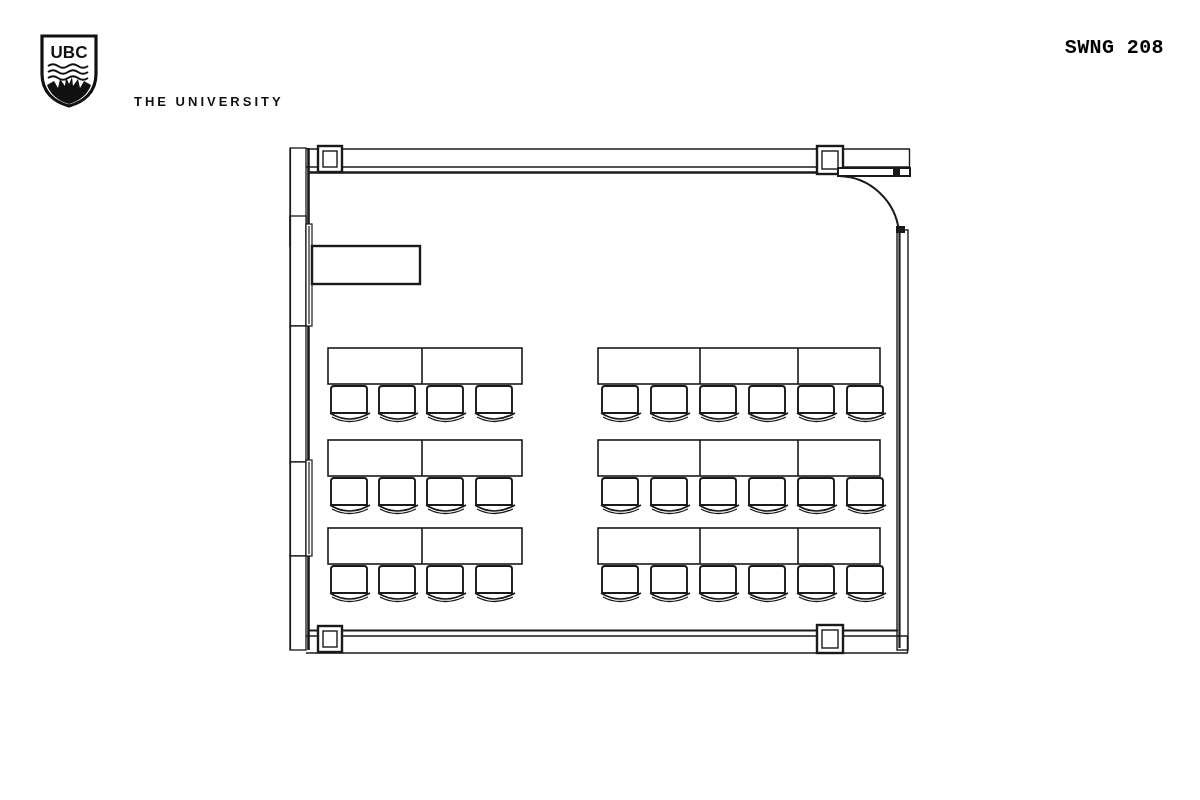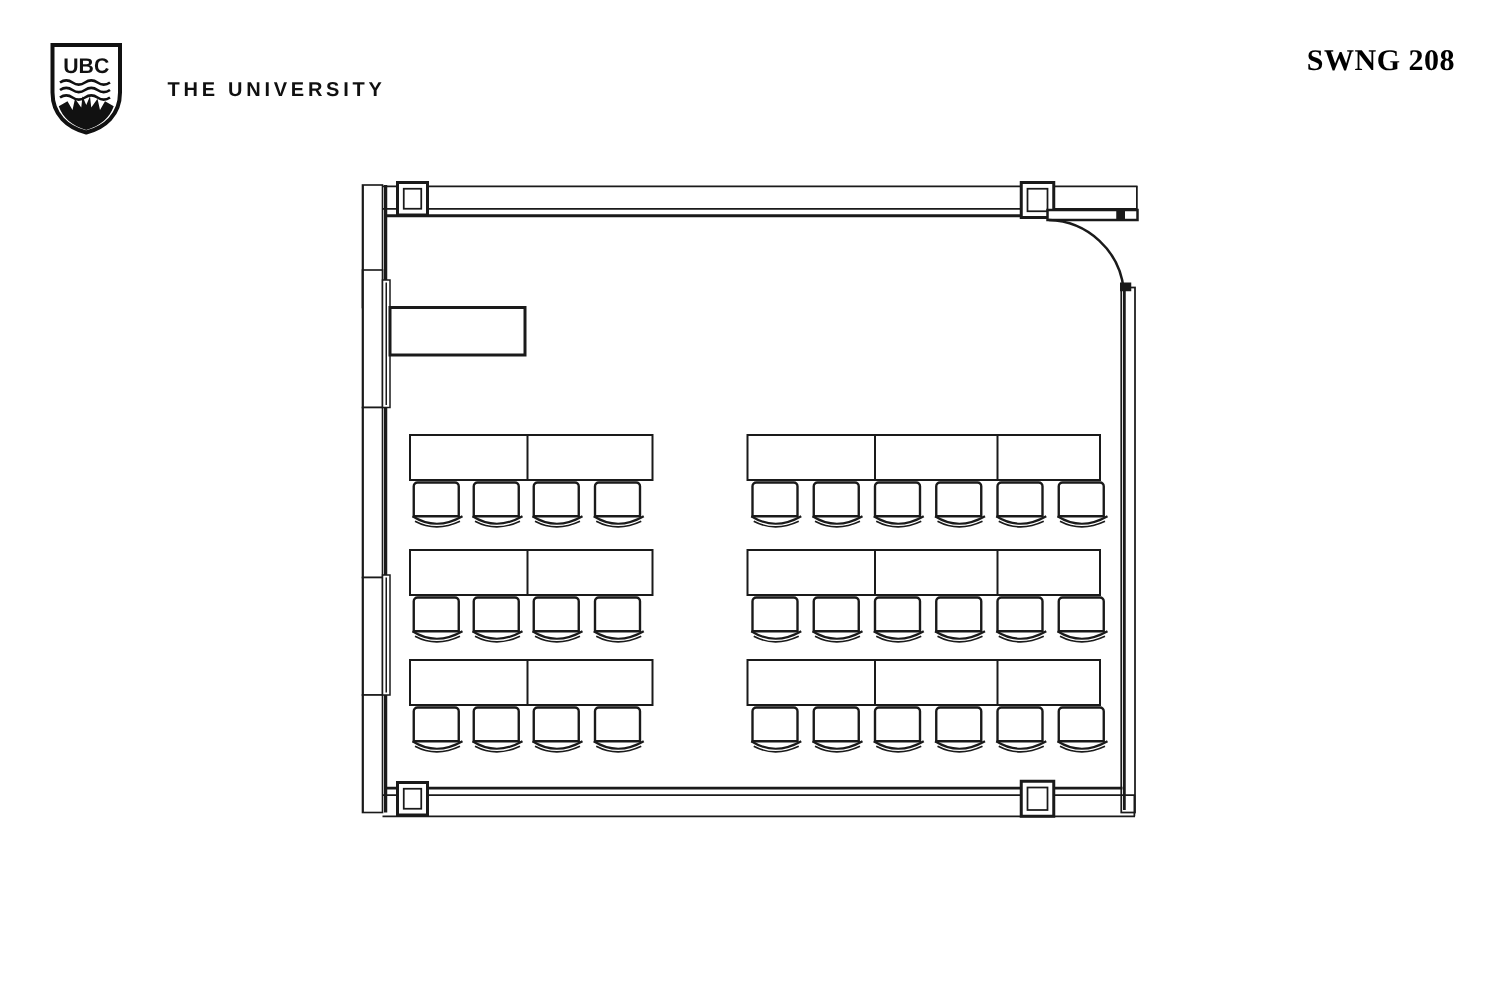--- a/index.html
+++ b/index.html
@@ -28,7 +28,7 @@
     left: 40px;
     top: 34px;
     display: flex;
-    align-items: center;
+    align-items: flex-end;
   }
   #shield {
     width: 58px;

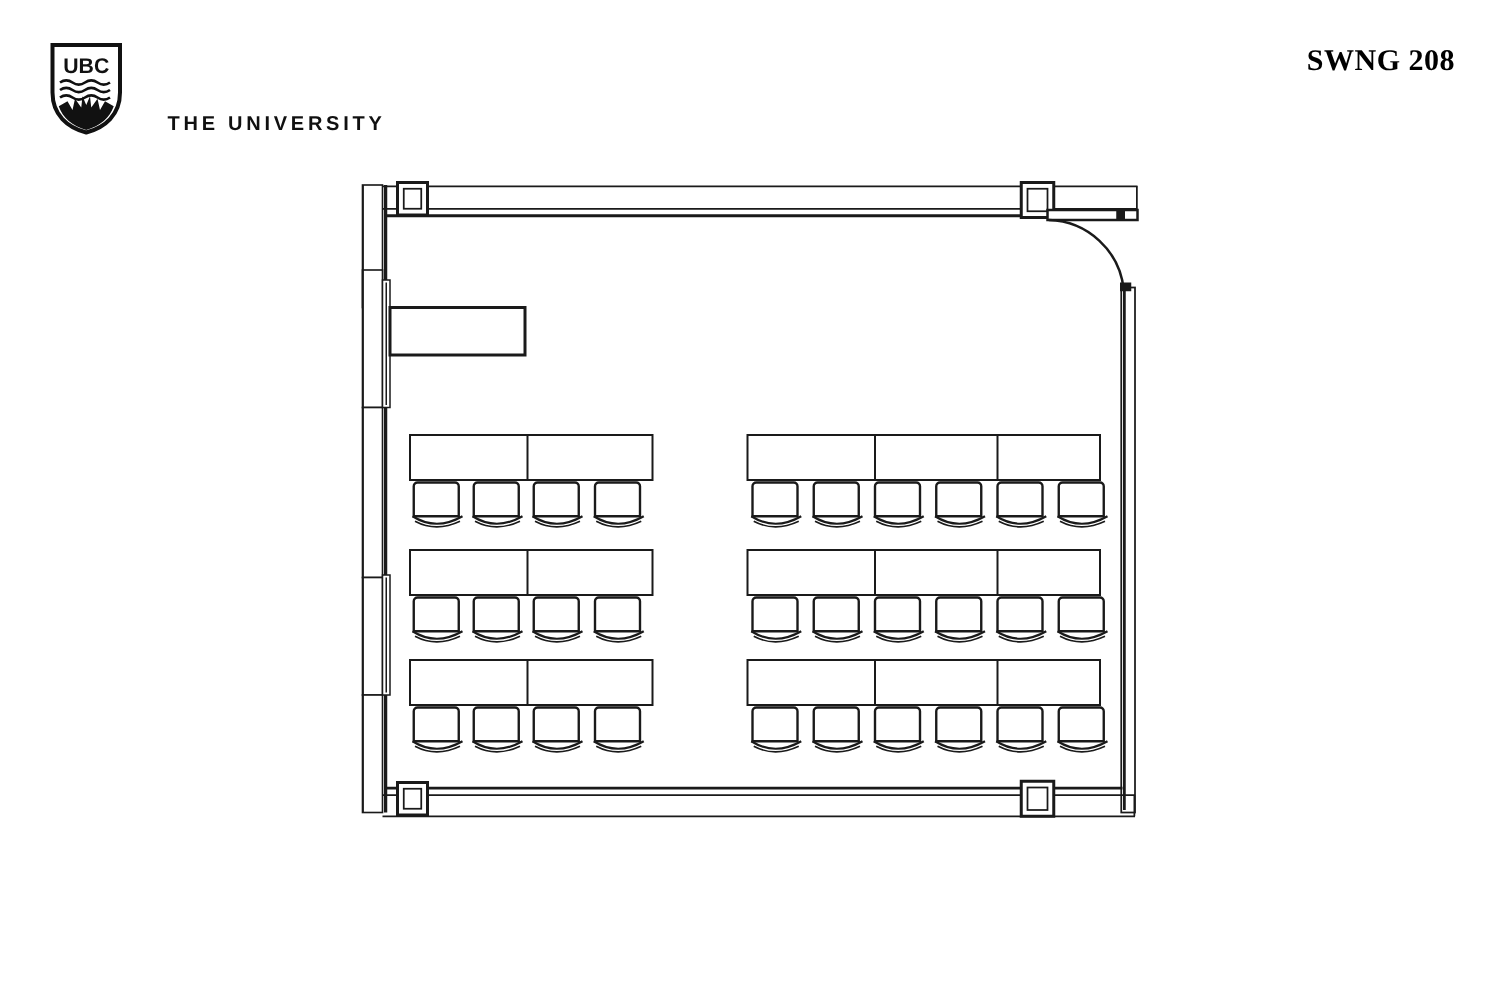--- a/index.html
+++ b/index.html
@@ -55,8 +55,8 @@
     position: absolute;
     right: 36px;
     top: 36px;
-    font-family: Liberation Serif, serif;
-    font-size: 24px;
+    font-family: Liberation Mono, monospace;
+    font-size: 20px;
     font-weight: bold;
     letter-spacing: 0.4px;
     color: #000000;

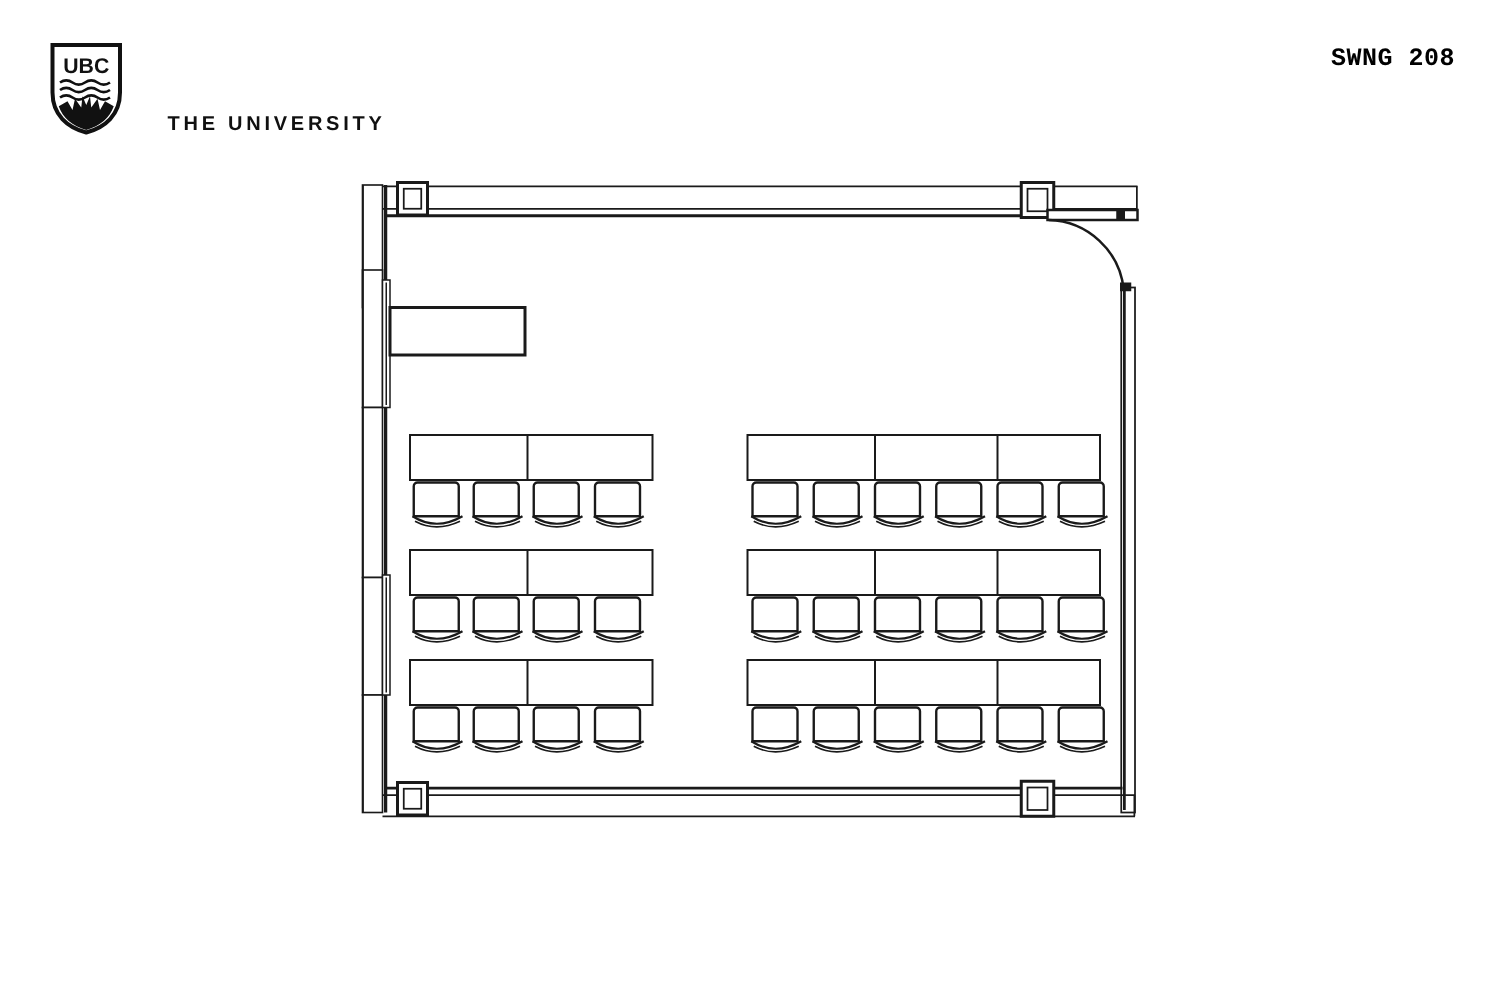--- a/index.html
+++ b/index.html
@@ -42,7 +42,7 @@
   }
   .wordmark-line {
     font-family: "Liberation Sans", sans-serif;
-    font-size: 16px;
+    font-size: 13px;
     font-weight: bold;
     letter-spacing: 3.0px;
     color: #101010;

